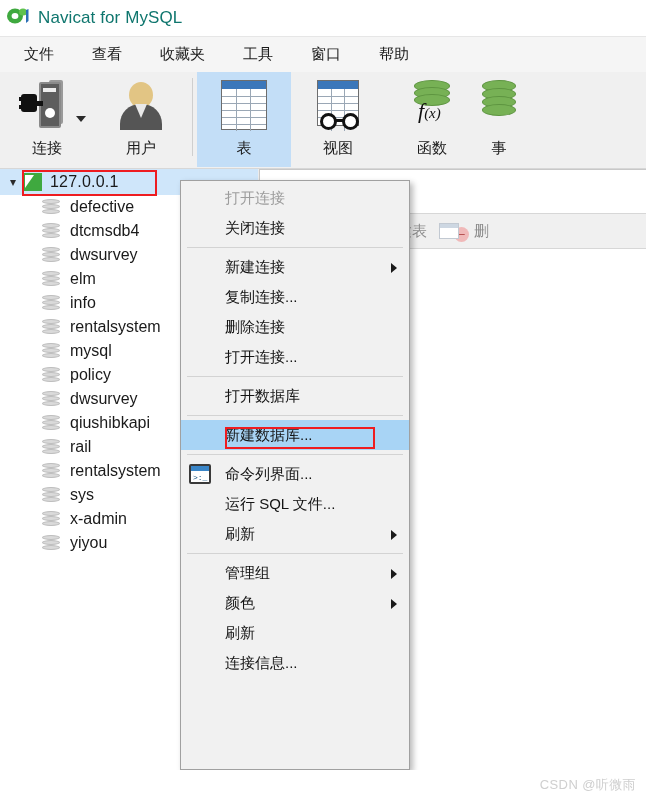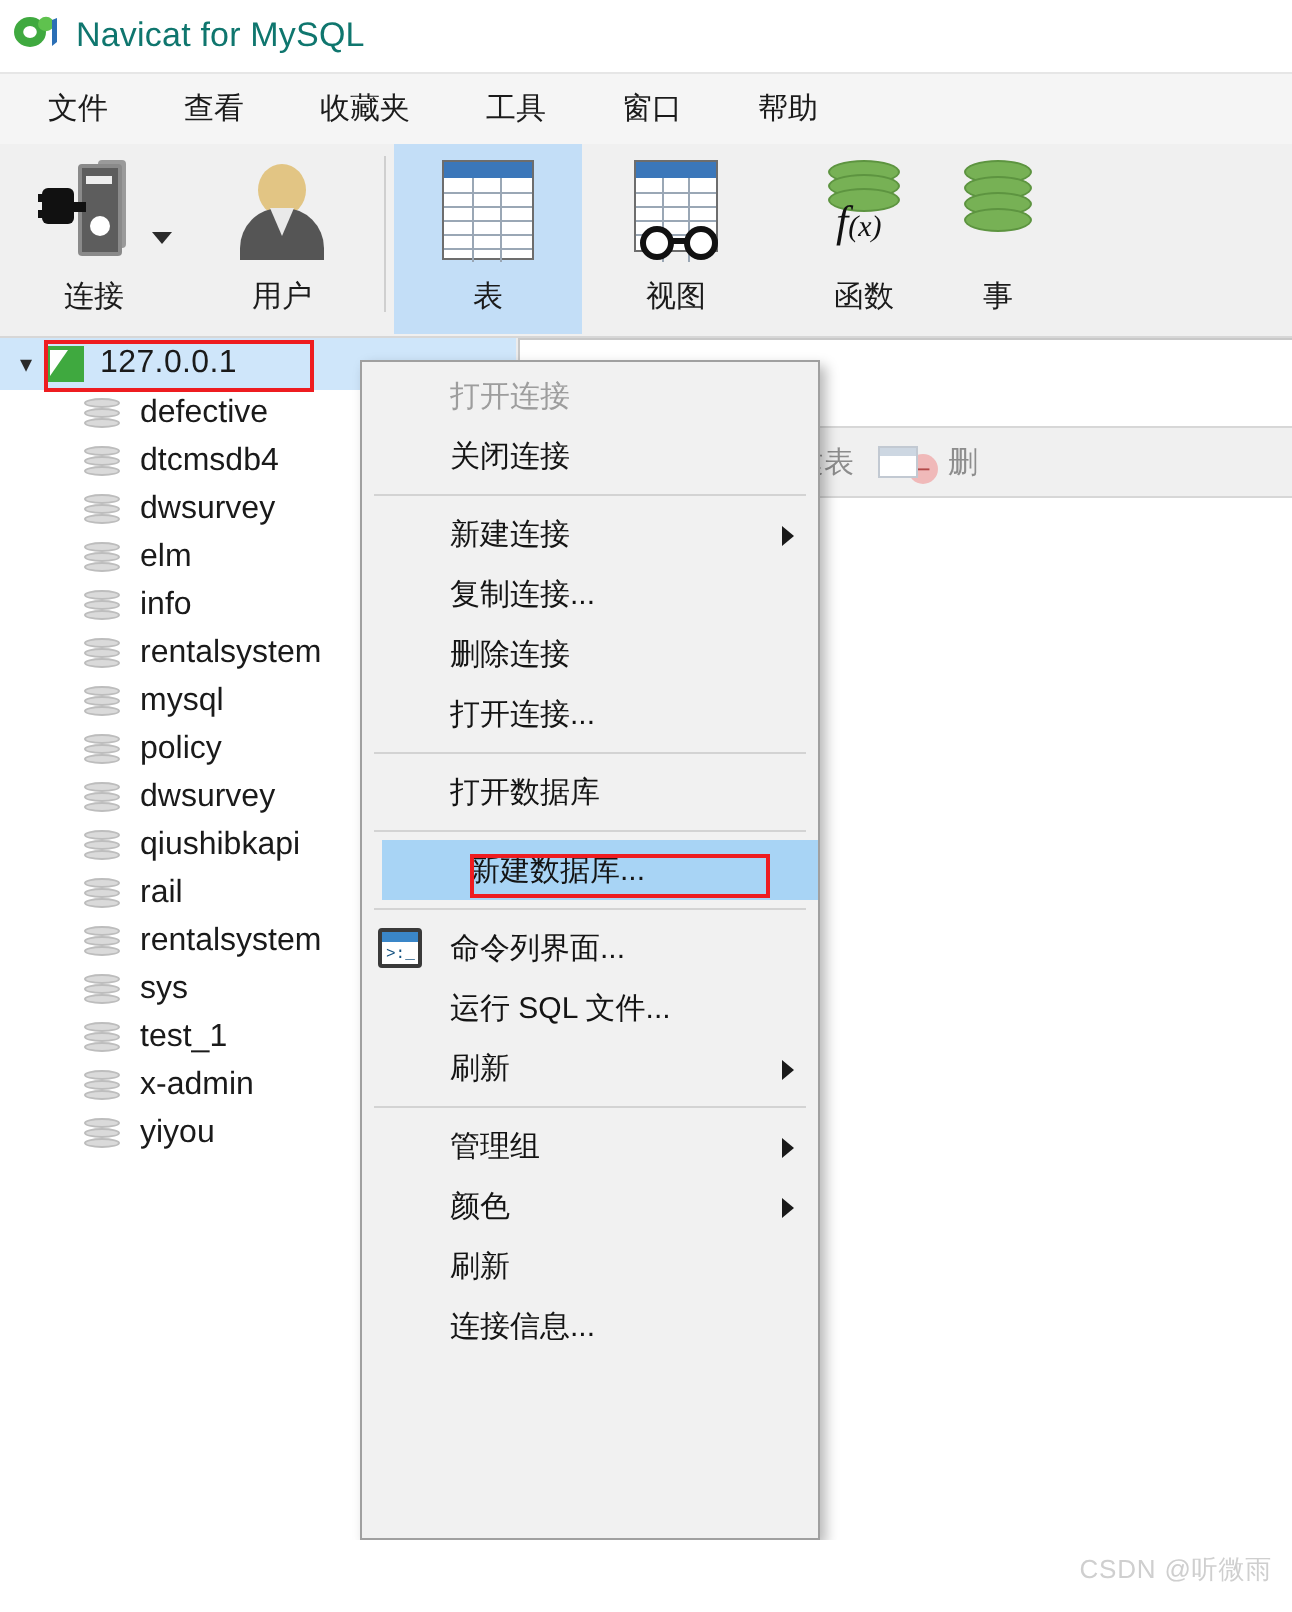--- a/index.html
+++ b/index.html
@@ -153,7 +153,7 @@
     padding-left:44px; cursor:default; white-space:nowrap; font-size:15px; color:#141414;
   }
   .mrow.disabled{ color:#9d9d9d; }
-  .mrow.hl{ background:#a8d4f5;margin-left:10px; }
+  .mrow.hl{ background:#a8d4f5; }
   .msep{ height:1px; background:#d3d3d3; margin:4px 6px 4px 6px;}
   .arrow{ position:absolute; right:12px; top:11px; width:0;height:0;
      border-top:5px solid transparent;border-bottom:5px solid transparent;border-left:6px solid #1a1a1a;}

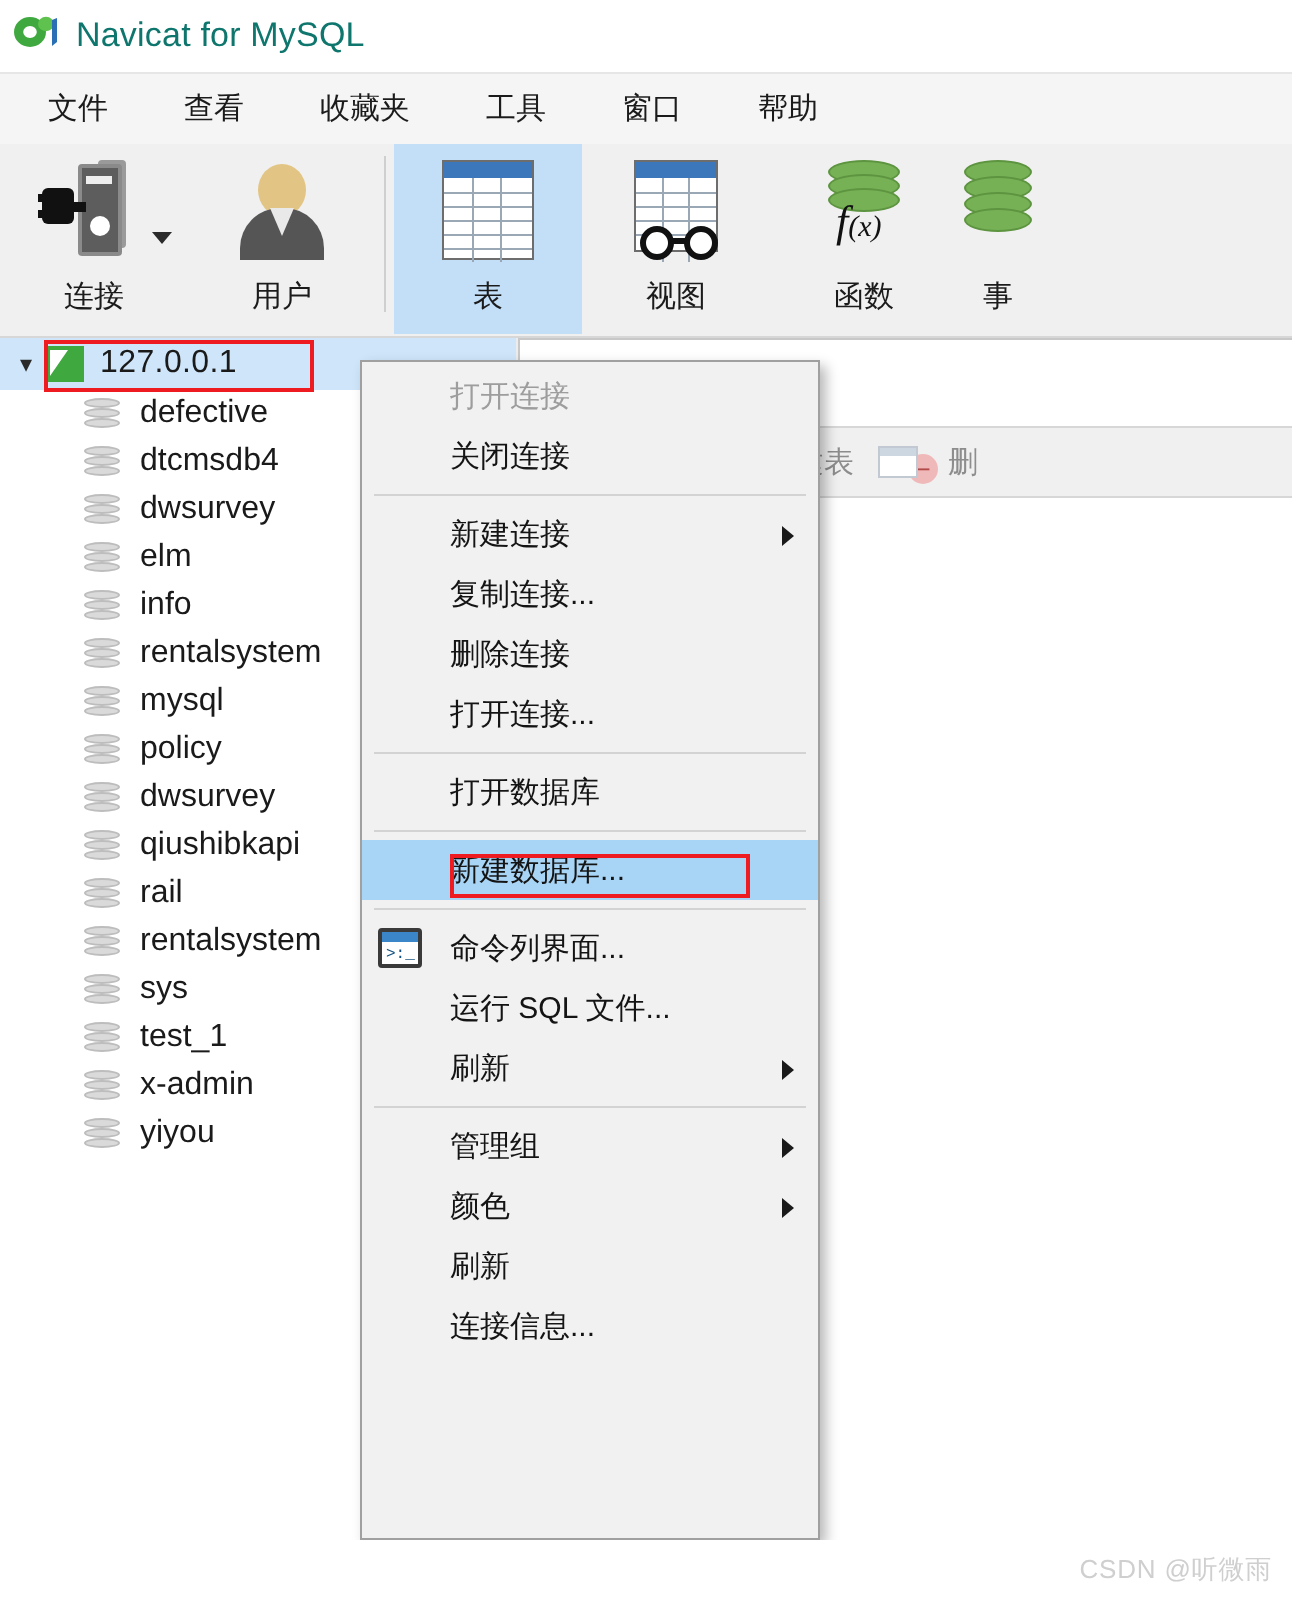--- a/index.html
+++ b/index.html
@@ -421,14 +421,6 @@
           <div class="r" style="top:6px"></div>
           <div class="r" style="top:11px"></div>
         </div>
-      <div class="db-label">test_1</div>
-    </div>
-    <div class="tree-row db-row">
-      <div class="db-ico">
-          <div class="r" style="top:1px"></div>
-          <div class="r" style="top:6px"></div>
-          <div class="r" style="top:11px"></div>
-        </div>
       <div class="db-label">x-admin</div>
     </div>
     <div class="tree-row db-row">

